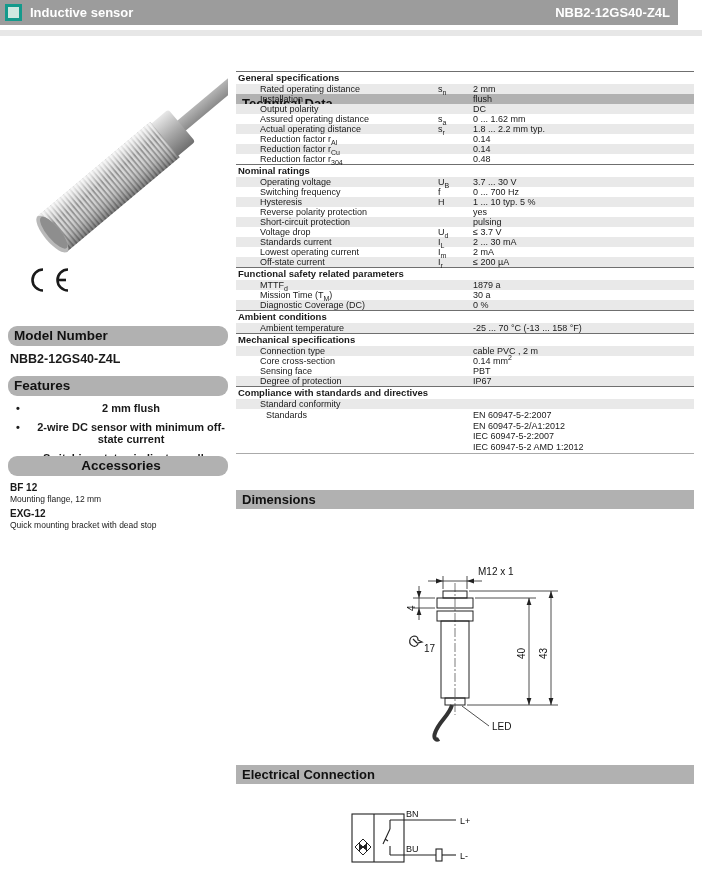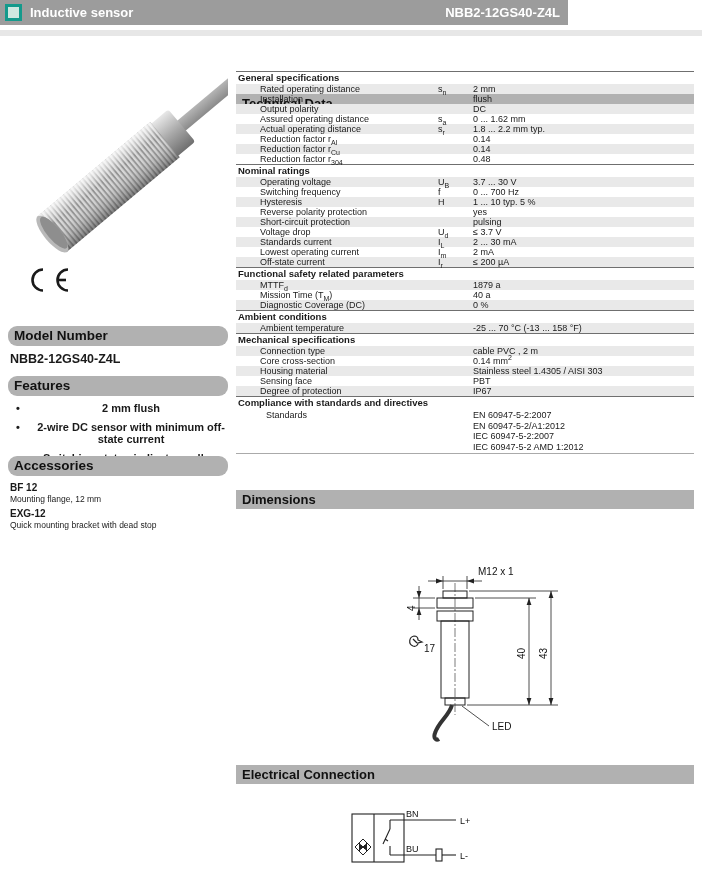--- a/index.html
+++ b/index.html
@@ -9,7 +9,7 @@
     -webkit-font-smoothing:antialiased;overflow:hidden;
   }
   
-  .top-bar{position:absolute;left:0;top:0;width:568px;height:25px;background:#9c9c9c;}
+  .top-bar{position:absolute;left:0;top:0;width:678px;height:25px;background:#9c9c9c;}
   .brand-square{position:absolute;left:5px;top:4px;width:17px;height:17px;background:#cfe8e1;border:3px solid #149a8c;box-sizing:border-box;}
   .top-title{position:absolute;left:30px;top:0;height:25px;line-height:25px;color:#ffffff;font-weight:bold;font-size:13px;}
   .top-model{position:absolute;right:8px;top:0;height:25px;line-height:25px;color:#ffffff;font-weight:bold;font-size:13px;}

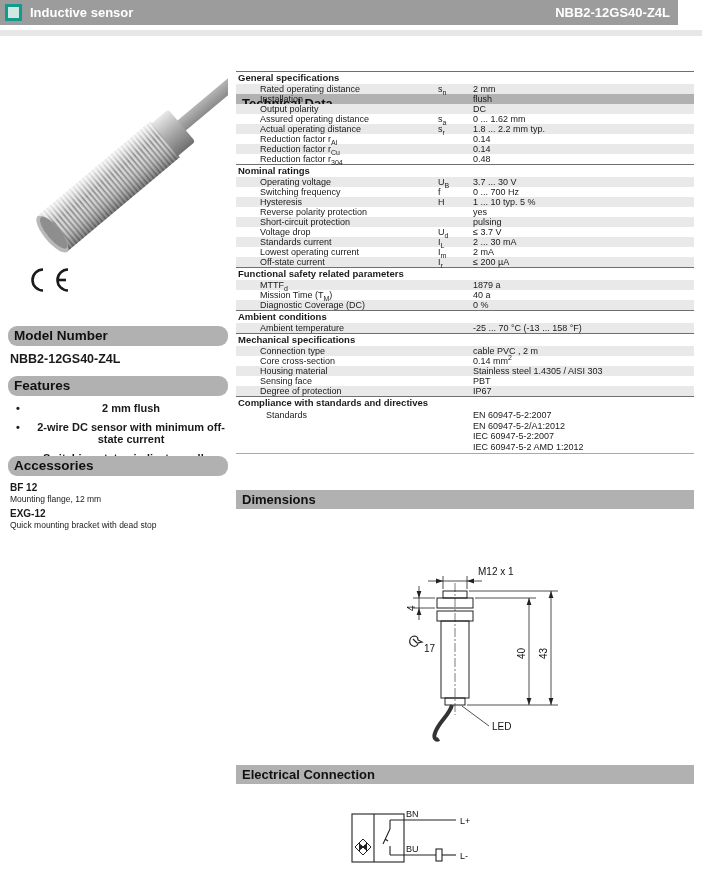--- a/index.html
+++ b/index.html
@@ -222,7 +222,7 @@
     <div class="trow">
       <span class="c-label">Mission Time (T<sub>M</sub>)</span>
       <span class="c-sym"></span>
-      <span class="c-val">40 a</span>
+      <span class="c-val">30 a</span>
     </div>
     <div class="trow shade">
       <span class="c-label">Diagnostic Coverage (DC)</span>

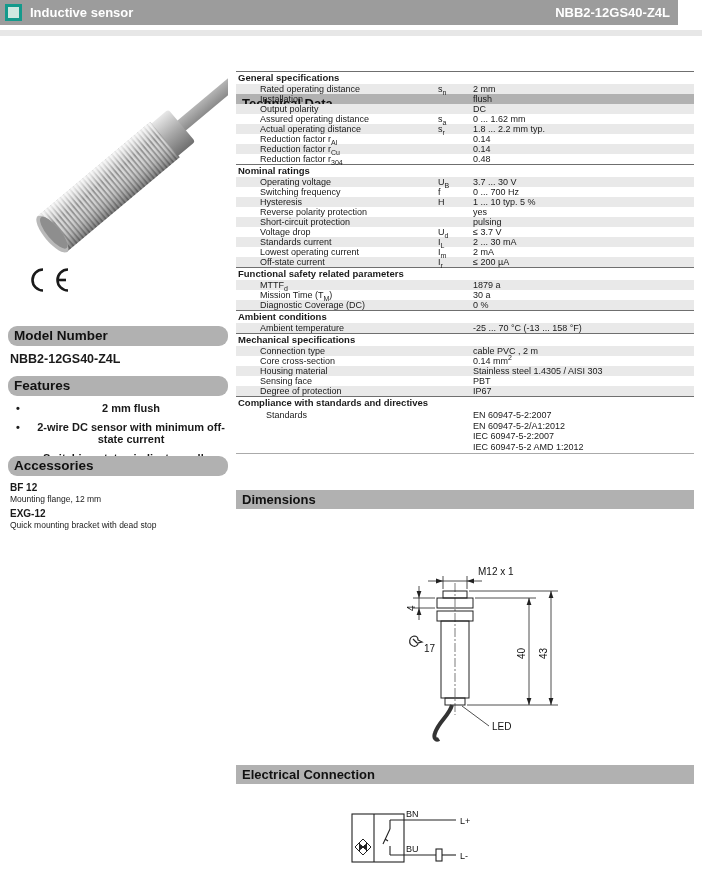--- a/index.html
+++ b/index.html
@@ -246,11 +246,6 @@
       <span class="c-sym"></span>
       <span class="c-val">0.14 mm<sup>2</sup></span>
     </div>
-    <div class="trow shade">
-      <span class="c-label">Housing material</span>
-      <span class="c-sym"></span>
-      <span class="c-val">Stainless steel 1.4305 / AISI 303</span>
-    </div>
     <div class="trow">
       <span class="c-label">Sensing face</span>
       <span class="c-sym"></span>

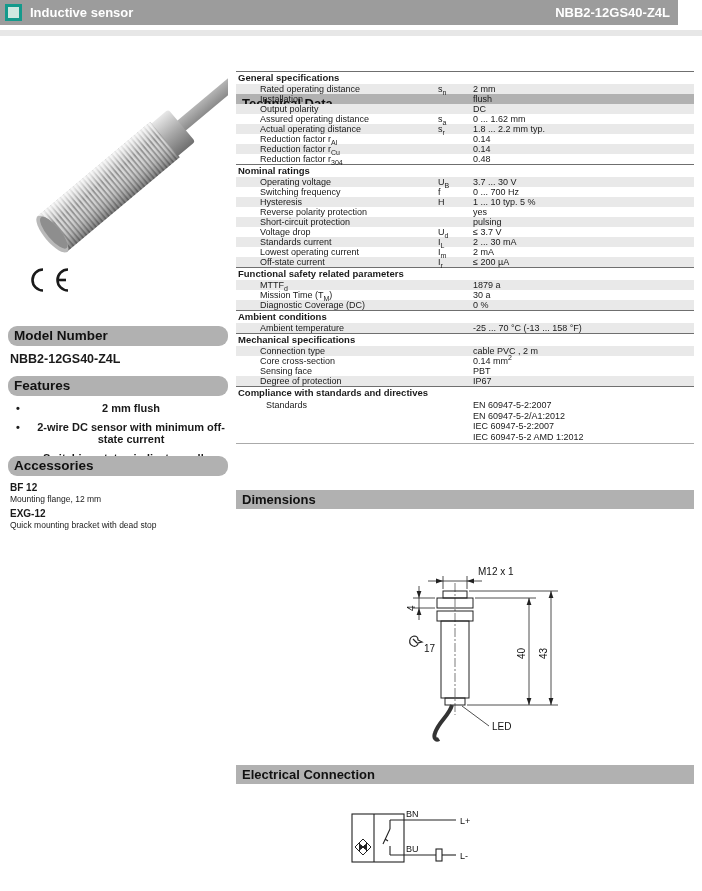--- a/index.html
+++ b/index.html
@@ -257,6 +257,11 @@
       <span class="c-val">IP67</span>
     </div>
     <div class="sec-title">Compliance with standards and directives</div>
+    <div class="trow shade">
+      <span class="c-label">Standard conformity</span>
+      <span class="c-sym"></span>
+      <span class="c-val"></span>
+    </div>
     <div class="trow multi">
       <span class="c-label ind2">Standards</span>
       <span class="c-sym"></span>

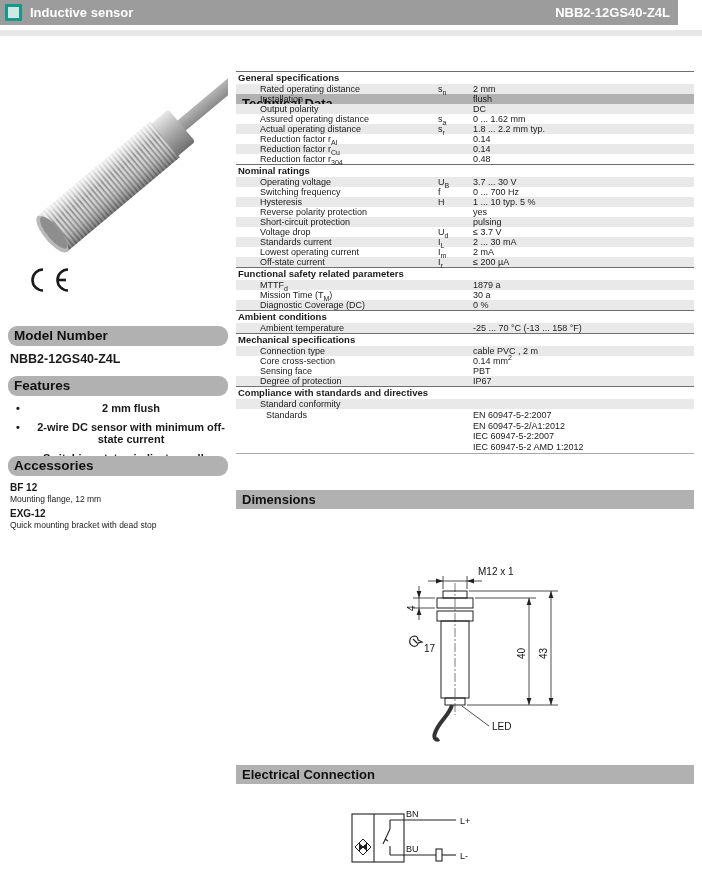--- a/index.html
+++ b/index.html
@@ -26,7 +26,7 @@
   .features-list{position:absolute;left:2px;top:362px;width:218px;margin:0;padding:0;list-style:none;}
   .features-list li{position:relative;padding-left:24px;margin-bottom:6px;font-weight:bold;font-size:11px;line-height:12.5px;text-align:center;}
   .features-list li::before{content:"•";position:absolute;left:6px;top:0;}
-  .accessories-head{top:416px;}
+  .accessories-head{top:416px;text-align:center;}
   .acc-item-name{position:absolute;left:2px;font-weight:bold;font-size:10px;}
   .acc-item-desc{position:absolute;left:2px;font-size:8.5px;color:#222;}
   .acc-n1{top:442px;} .acc-d1{top:454px;} .acc-n2{top:468px;} .acc-d2{top:480px;}

